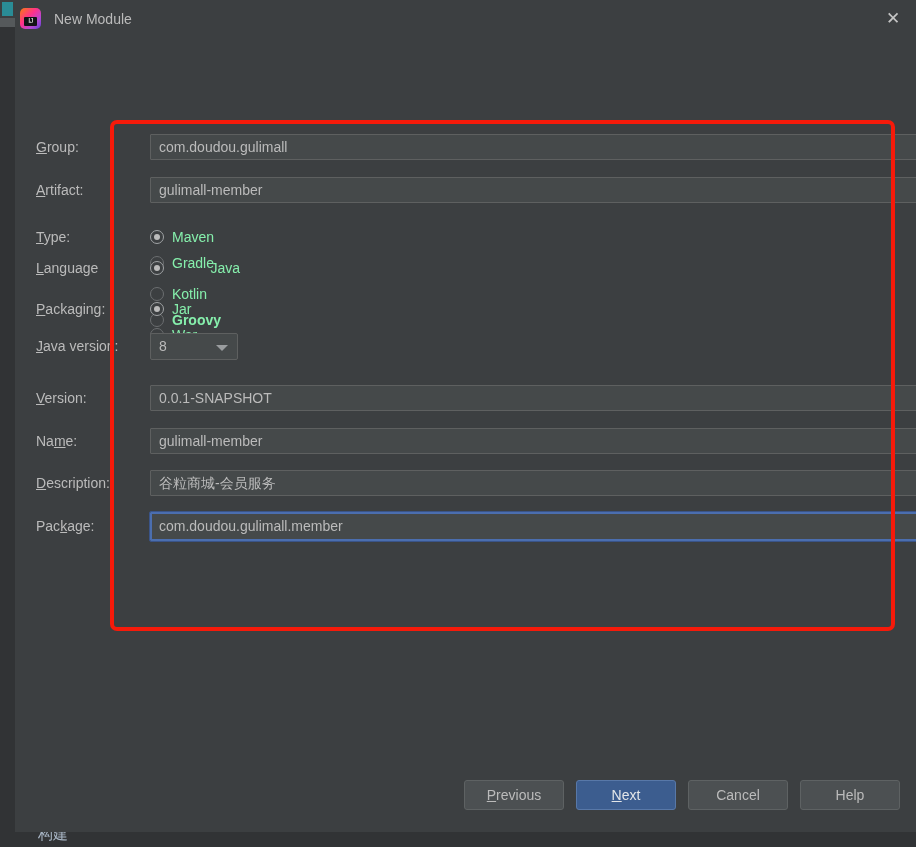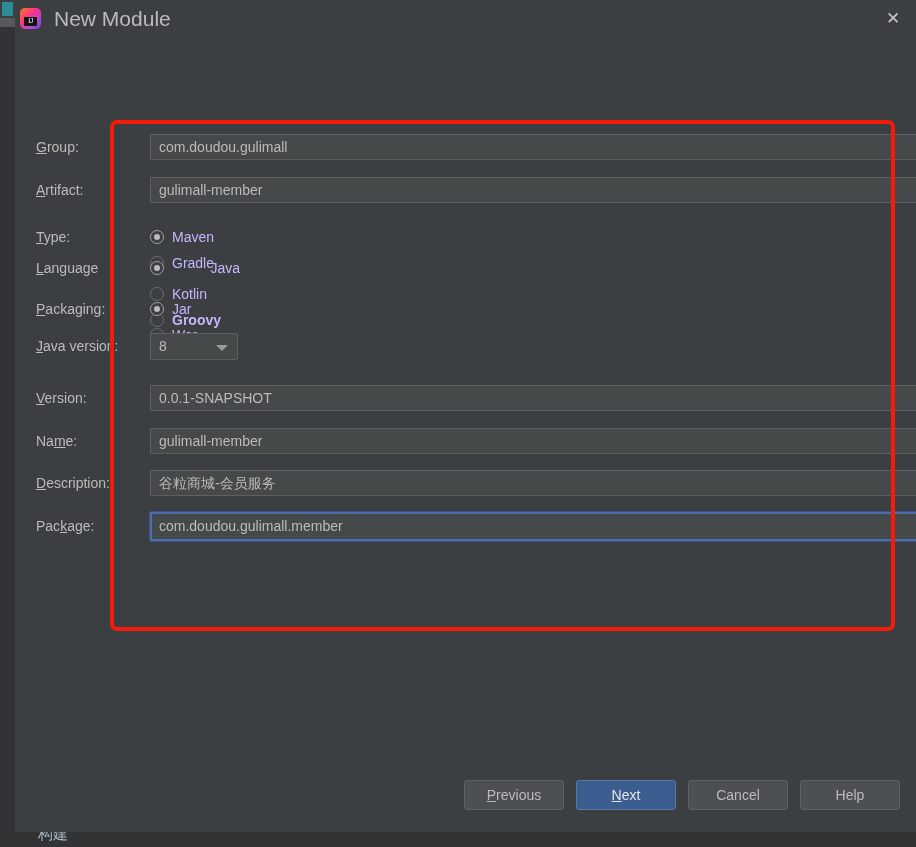--- a/index.html
+++ b/index.html
@@ -88,7 +88,7 @@
   }
   #window-title {
     margin-left: 13px;
-    font-size: 21px;
+    font-size: 14px;
     color: #bbbbbb;
   }
   #close-button {

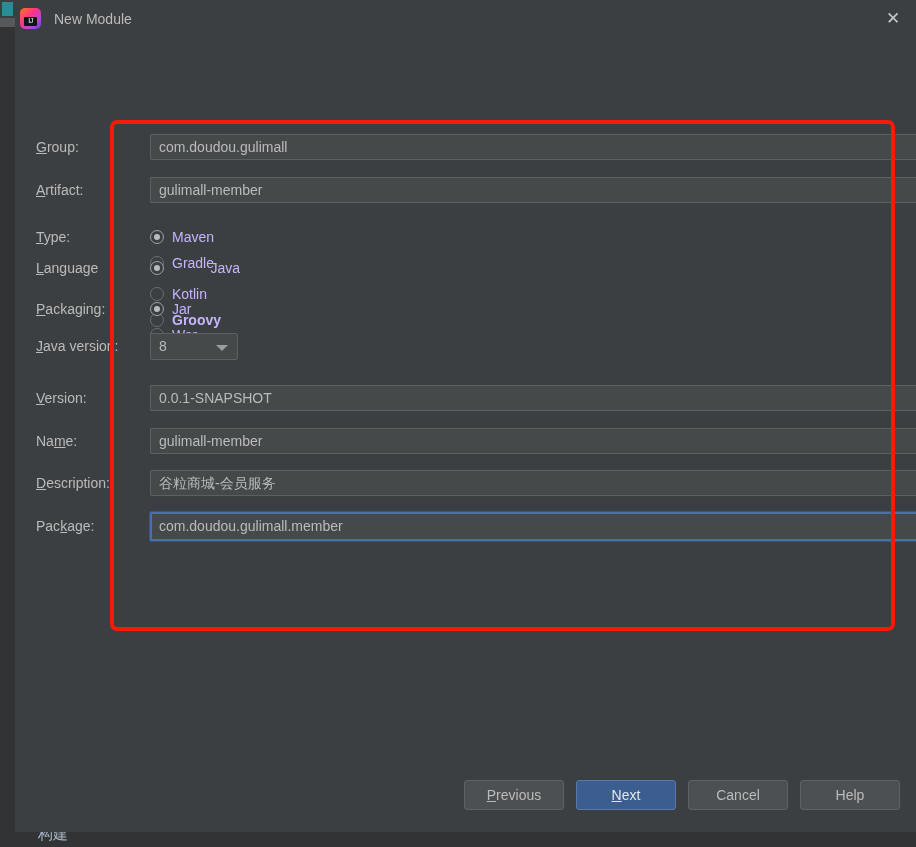--- a/index.html
+++ b/index.html
@@ -179,7 +179,7 @@
   .radio .rlabel {
     margin-left: 8px;
     font-size: 14px;
-    color: #c4b5fd;
+    color: #86efac;
     white-space: nowrap;
   }
 

